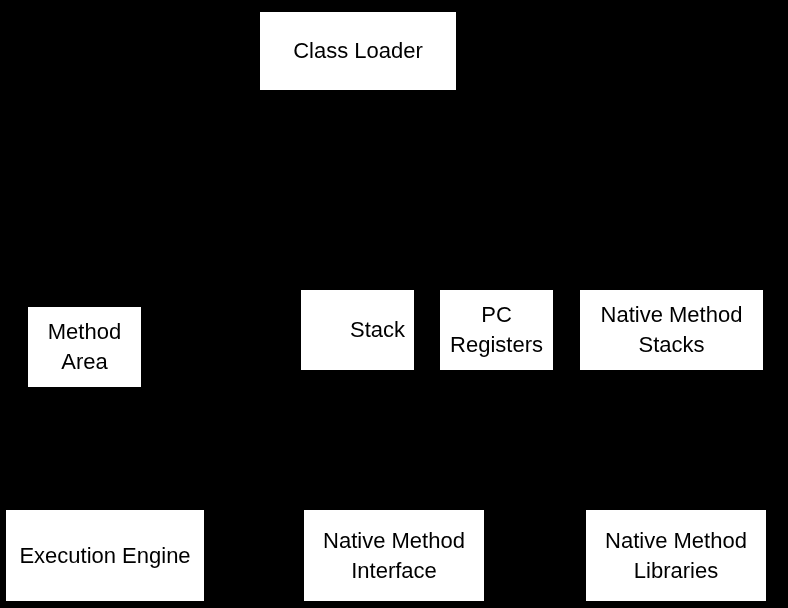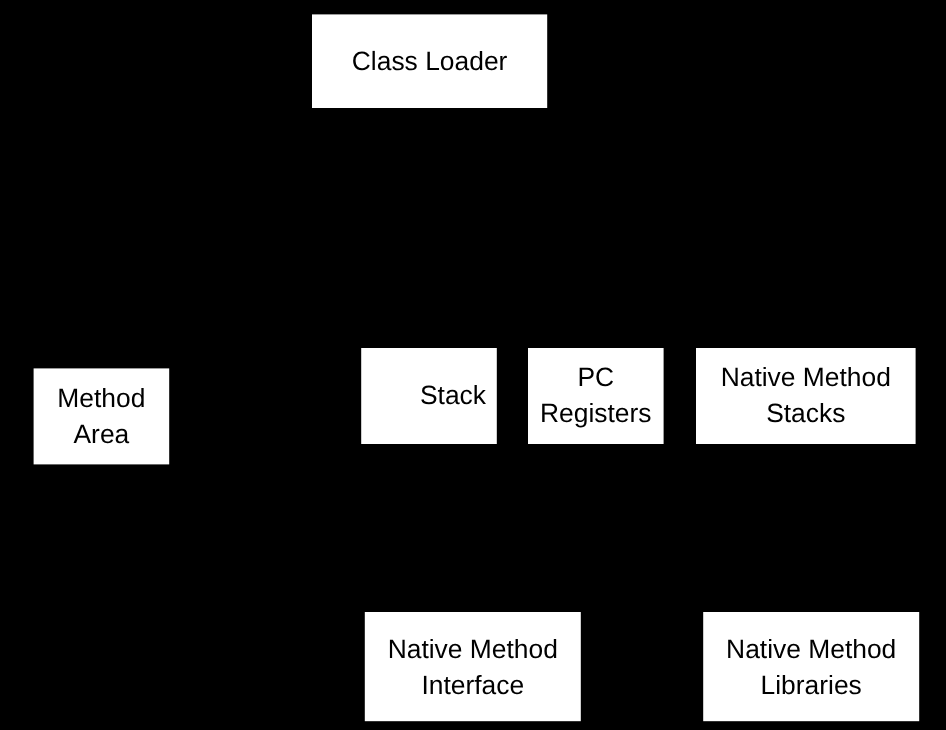--- a/index.html
+++ b/index.html
@@ -65,6 +65,7 @@
   <div class="node pos-native-method-stacks">Native Method
 Stacks</div>
 
+  <div class="node pos-execution-engine">Execution Engine</div>
 
   <div class="node pos-native-method-interface">Native Method
 Interface</div>

